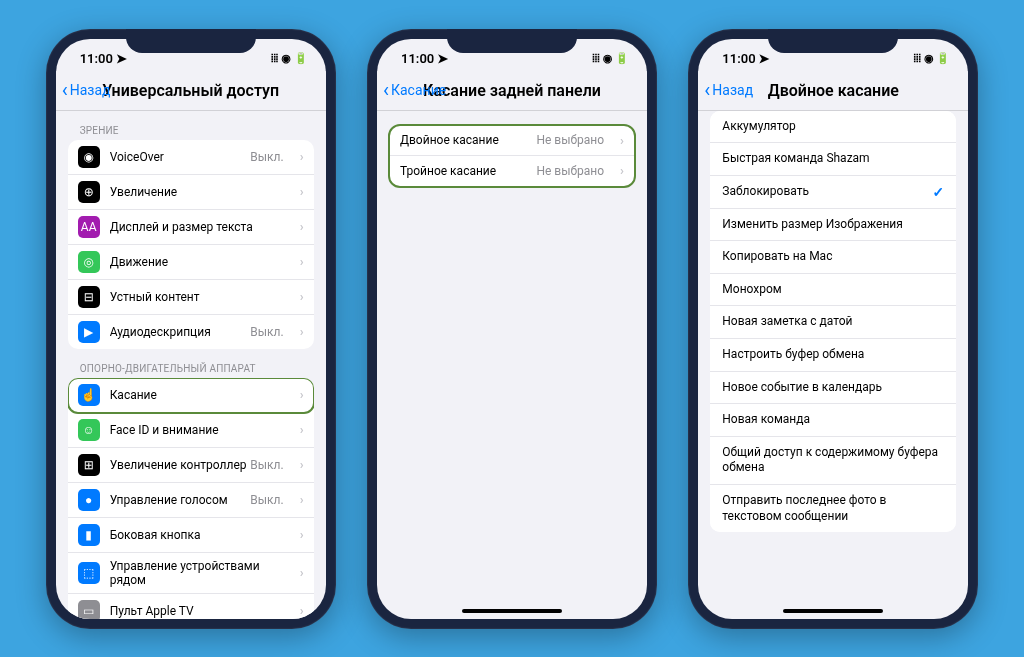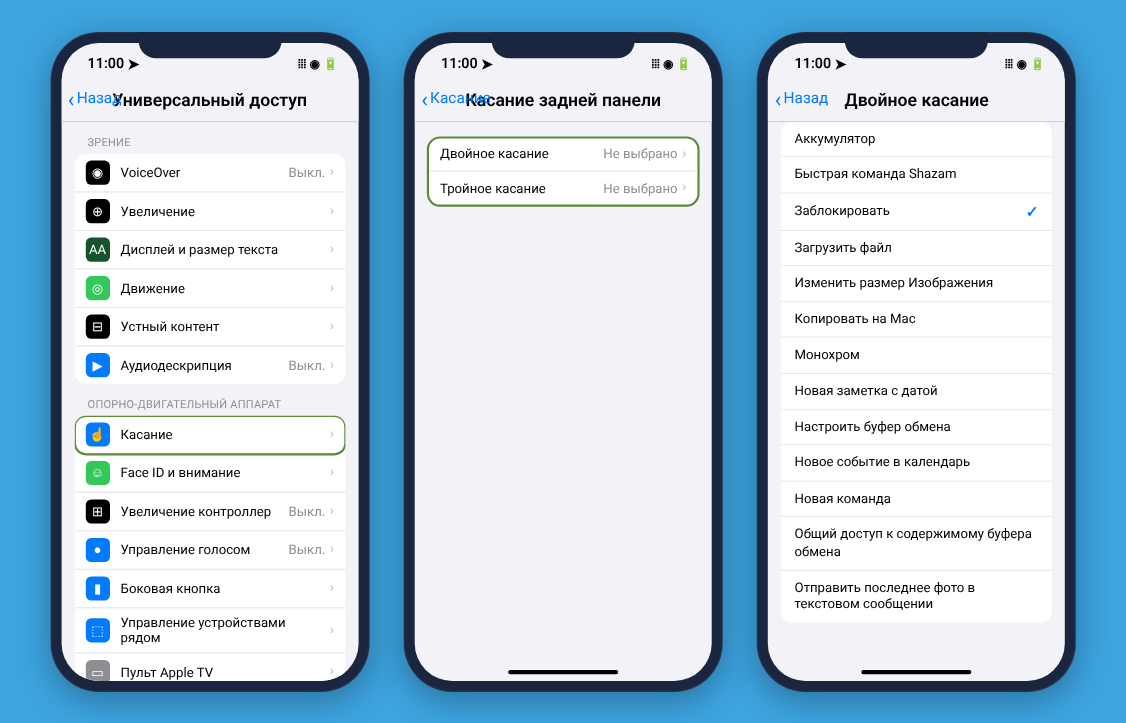--- a/index.html
+++ b/index.html
@@ -133,7 +133,7 @@
   .row-value {
     font-size: 12px;
     color: #8e8e93;
-    margin-right: 4px;
+    margin-right: 16px;
   }
   .chevron {
     color: #c7c7cc;

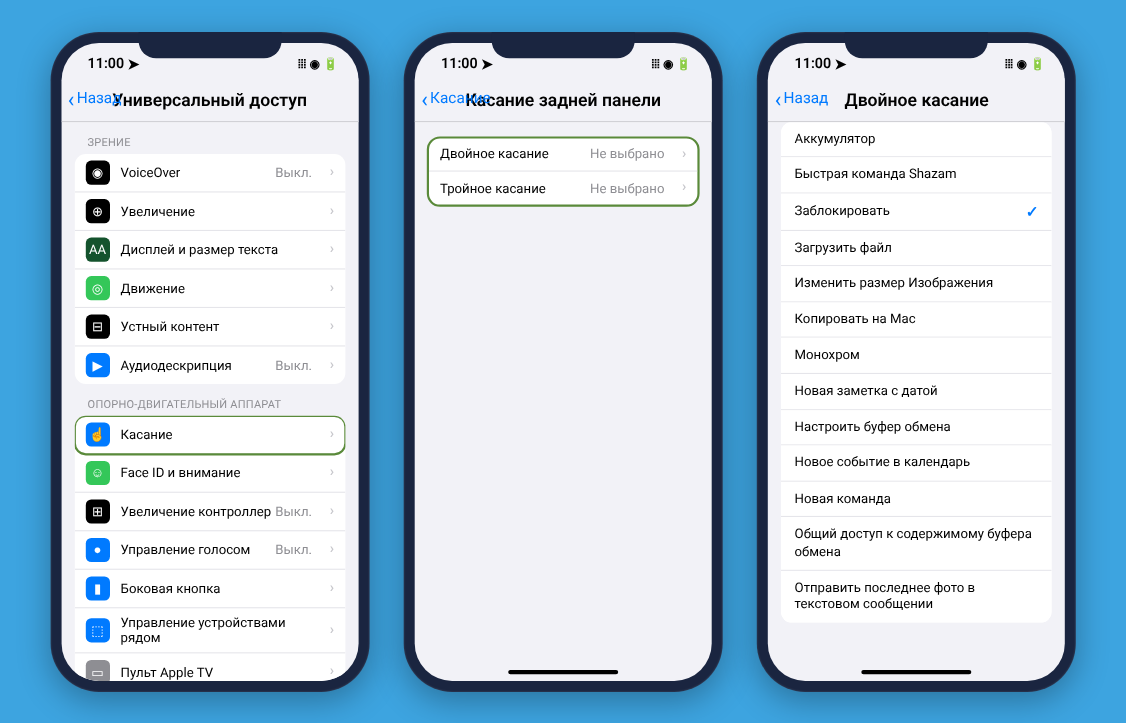--- a/index.html
+++ b/index.html
@@ -168,7 +168,7 @@
   }
   .ic-voiceover { background: #000; }
   .ic-zoom { background: #000; }
-  .ic-display { background: #14532d; }
+  .ic-display { background: #a21caf; }
   .ic-motion { background: #34c759; }
   .ic-spoken { background: #000; }
   .ic-audio { background: #007aff; }

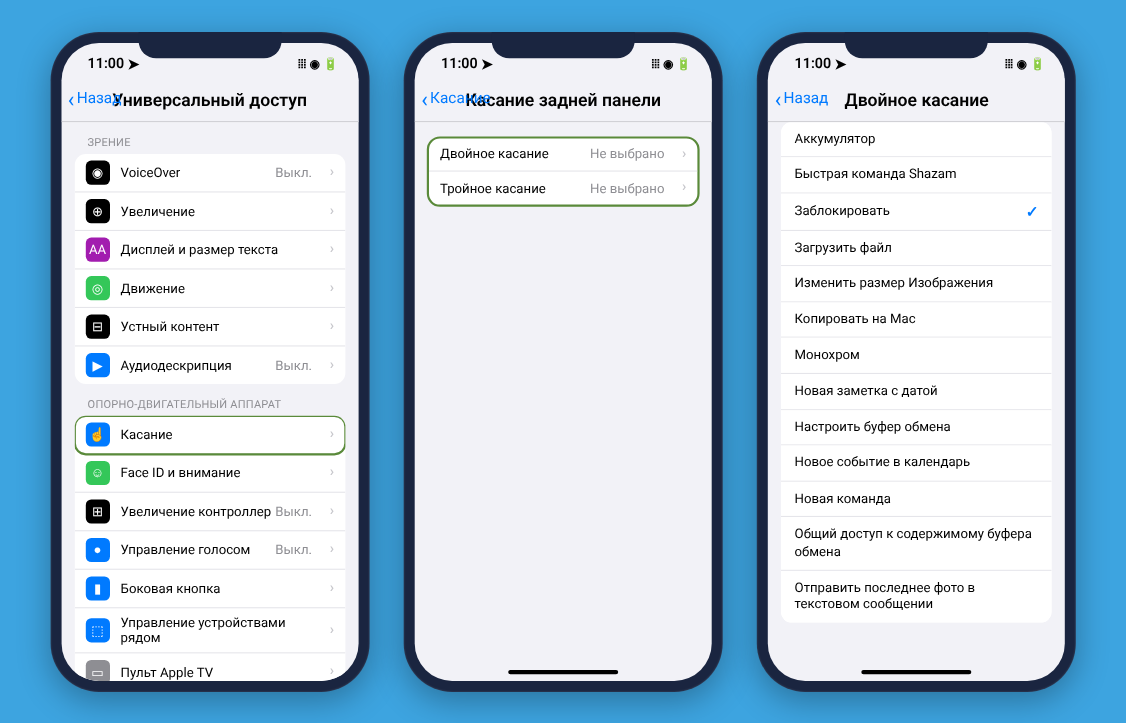--- a/index.html
+++ b/index.html
@@ -371,9 +371,6 @@
             <div class="check">✓</div>
           </div>
           <div class="simple-row">
-            <div class="simple-label">Загрузить файл</div>
-          </div>
-          <div class="simple-row">
             <div class="simple-label">Изменить размер Изображения</div>
           </div>
           <div class="simple-row">

